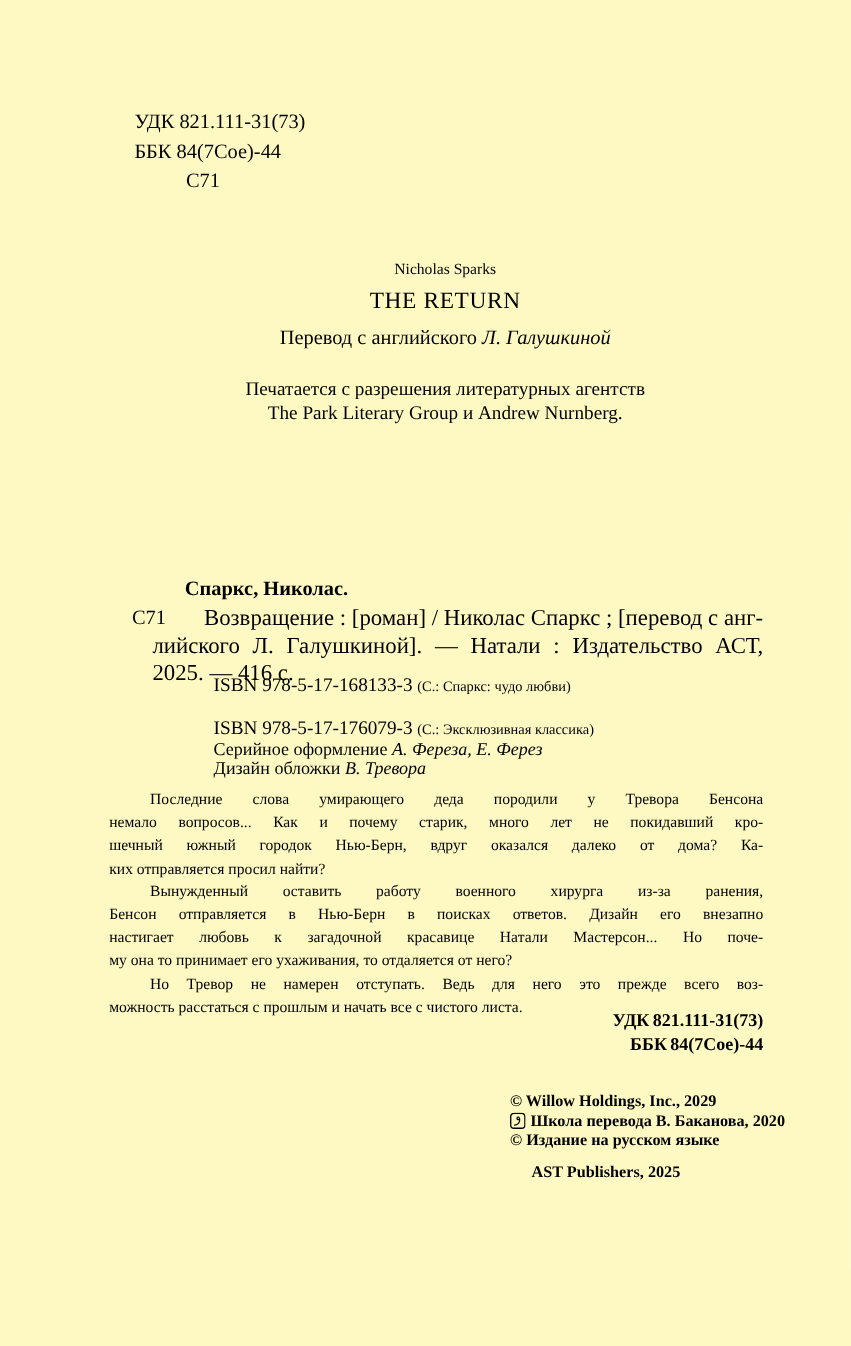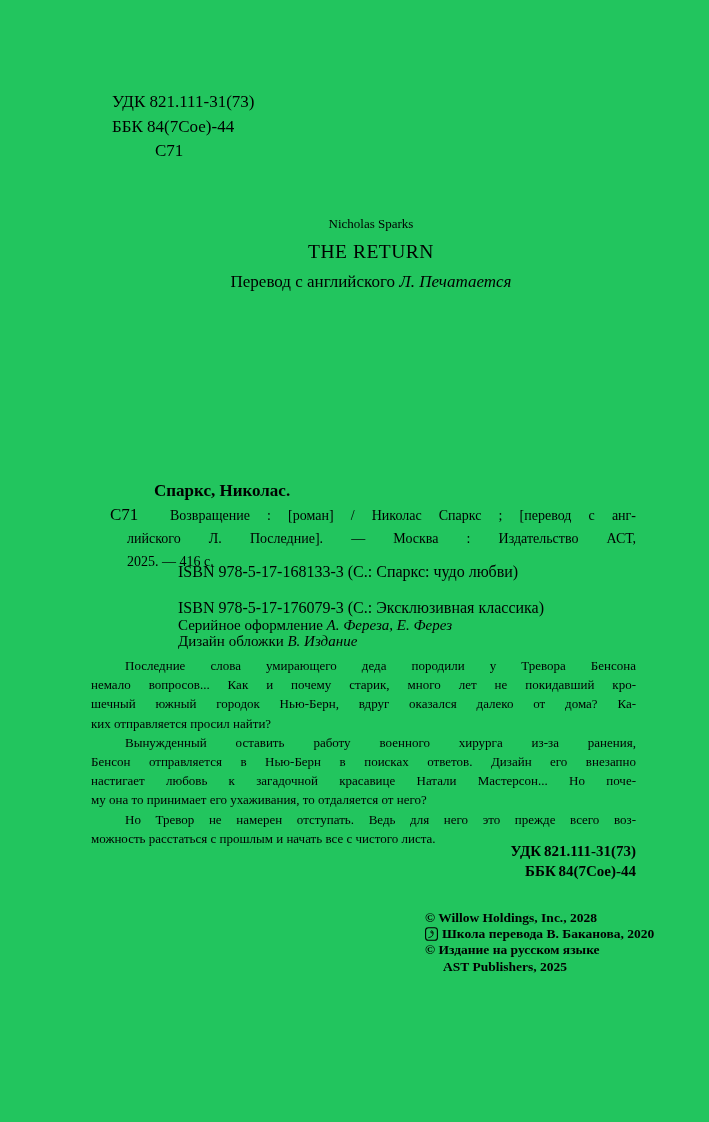--- a/index.html
+++ b/index.html
@@ -11,7 +11,7 @@
     overflow: hidden;
     position: relative;
   }
-  .page { position: absolute; left: 0; top: 0; width: 709px; height: 1122px; background: #22c55e; }
+  .page { position: absolute; left: 0; top: 0; width: 709px; height: 1122px; background: #fef9c3; }
   .abs { position: absolute; }
 
   

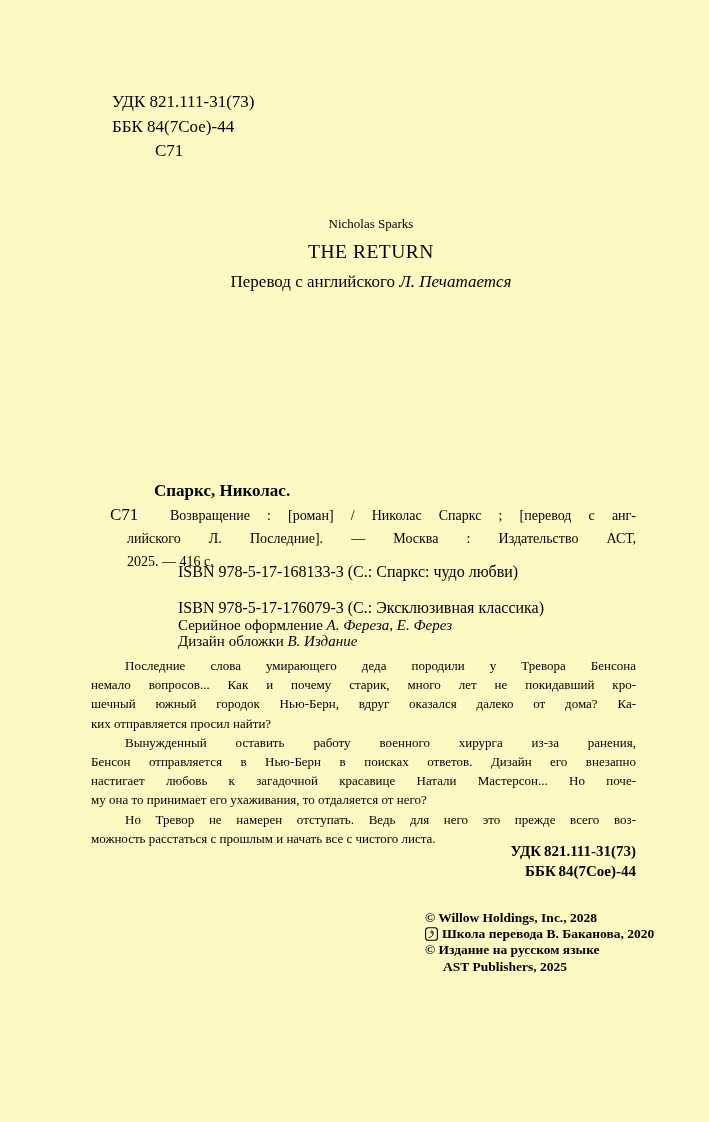--- a/index.html
+++ b/index.html
@@ -68,7 +68,7 @@
 
   <div class="abs centerline author-line">Nicholas Sparks</div>
   <div class="abs centerline title-line">THE RETURN</div>
-  <div class="abs centerline transl-line"><span>Перевод с английского </span><span class="it">Л. Печатается</span></div>
+  <div class="abs centerline transl-line"><span>Перевод с английского </span><span class="it">Л. Галушкиной</span></div>
 
 
   <div class="abs card-heading">Спаркс, Николас.</div>

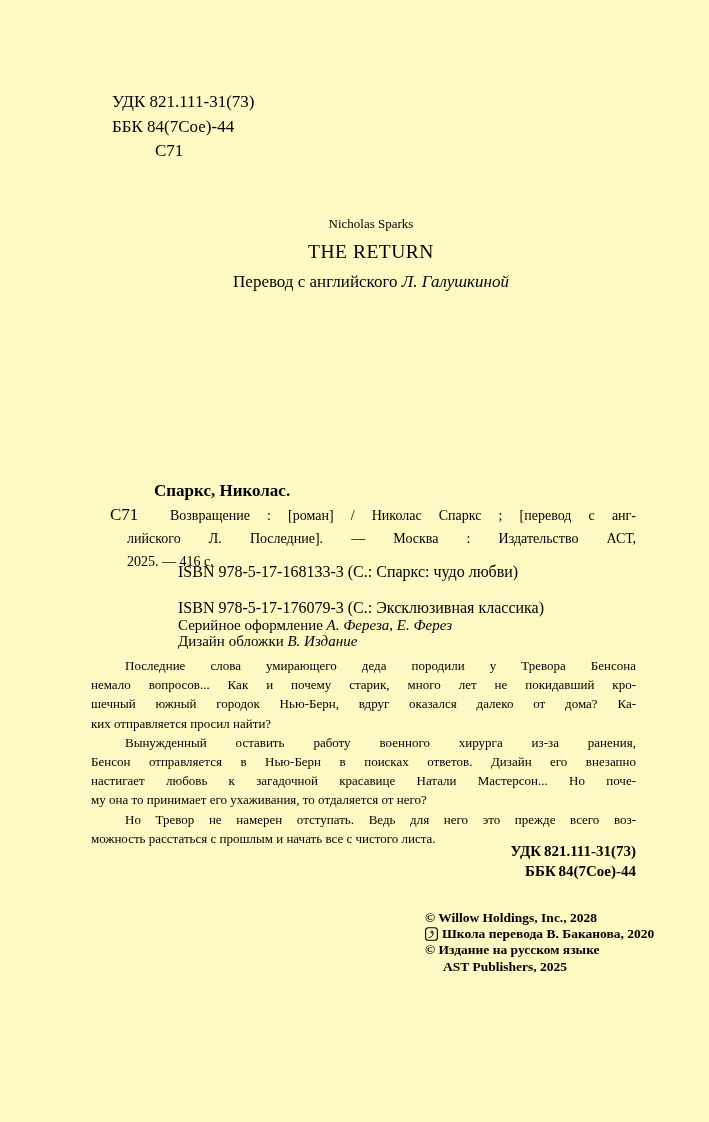--- a/index.html
+++ b/index.html
@@ -70,6 +70,10 @@
   <div class="abs centerline title-line">THE RETURN</div>
   <div class="abs centerline transl-line"><span>Перевод с английского </span><span class="it">Л. Галушкиной</span></div>
 
+  <div class="abs centerline perm-block">
+    <div>Печатается с разрешения литературных агентств</div>
+    <div>The Park Literary Group и Andrew Nurnberg.</div>
+  </div>
 
   <div class="abs card-heading">Спаркс, Николас.</div>
   <div class="abs card-sign">С71</div>

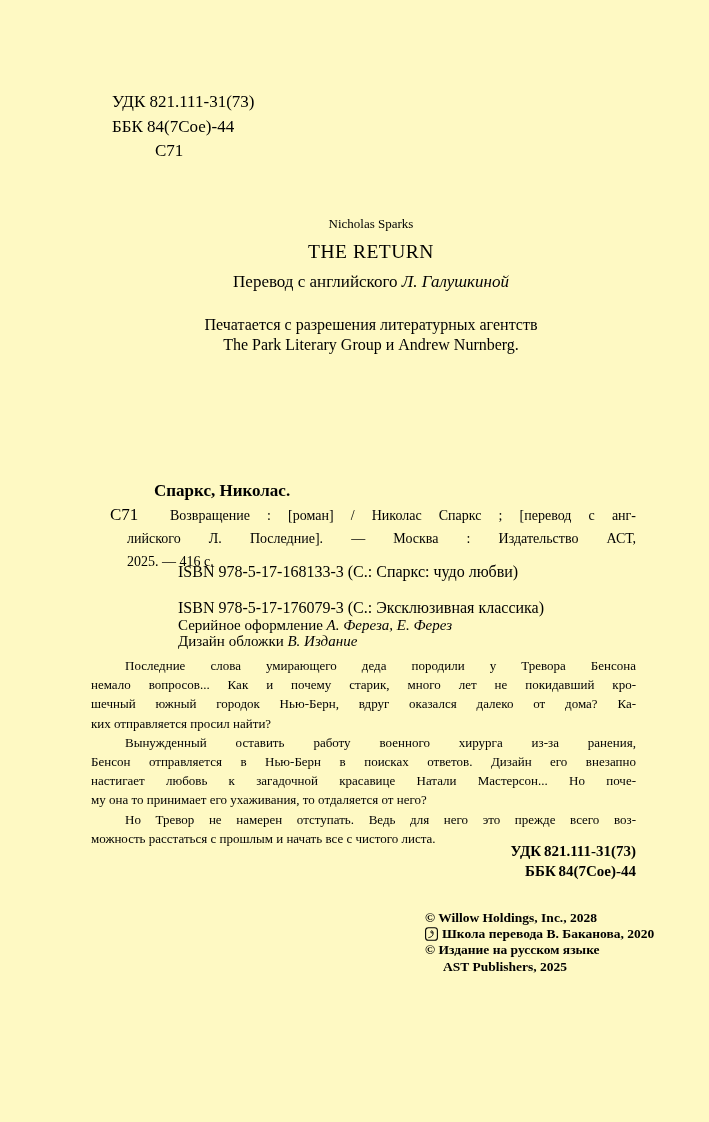--- a/index.html
+++ b/index.html
@@ -28,7 +28,7 @@
   
   .card-heading { left: 154px; top: 481px; font-size: 17px; font-weight: bold; }
   .card-sign    { left: 110px; top: 505px; font-size: 17px; }
-  .card-desc    { left: 127px; top: 504px; width: 509px; font-size: 14px; line-height: 23px; }
+  .card-desc    { left: 127px; top: 504px; width: 509px; font-size: 19px; line-height: 23px; }
   .jl { text-align: justify; text-align-last: justify; }
   .ind43 { text-indent: 43px; }
   .ind34 { text-indent: 34px; }

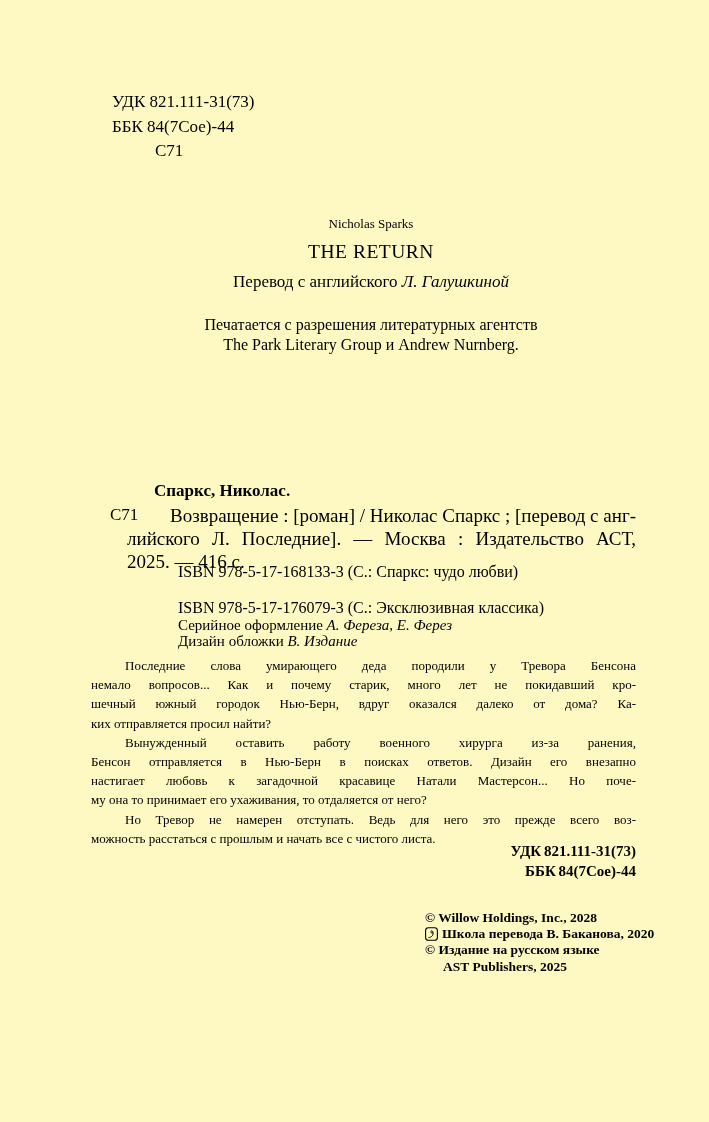--- a/index.html
+++ b/index.html
@@ -79,7 +79,7 @@
   <div class="abs card-sign">С71</div>
   <div class="abs card-desc">
     <div class="jl ind43">Возвращение : [роман] / Николас Спаркс ; [перевод с анг-</div>
-    <div class="jl">лийского Л. Последние]. — Москва : Издательство АСТ,</div>
+    <div class="jl">лийского Л. Галушкиной]. — Натали : Издательство АСТ,</div>
     <div>2025. — 416 с.</div>
   </div>
 

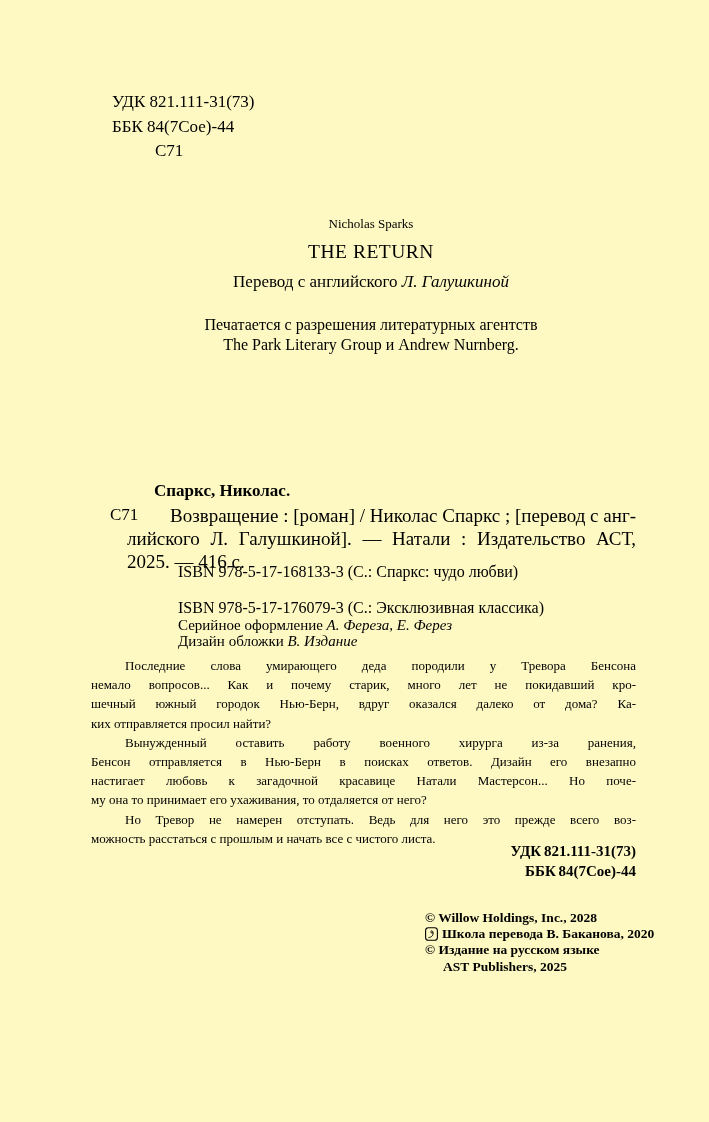--- a/index.html
+++ b/index.html
@@ -34,7 +34,7 @@
   .ind34 { text-indent: 34px; }
 
   .isbn-line   { left: 178px; font-size: 16px; white-space: nowrap; }
-  .isbn-note   { font-size: 16px; }
+  .isbn-note   { font-size: 12px; }
   .credit-line { left: 178px; font-size: 15px; white-space: nowrap; }
   .it { font-style: italic; }
 

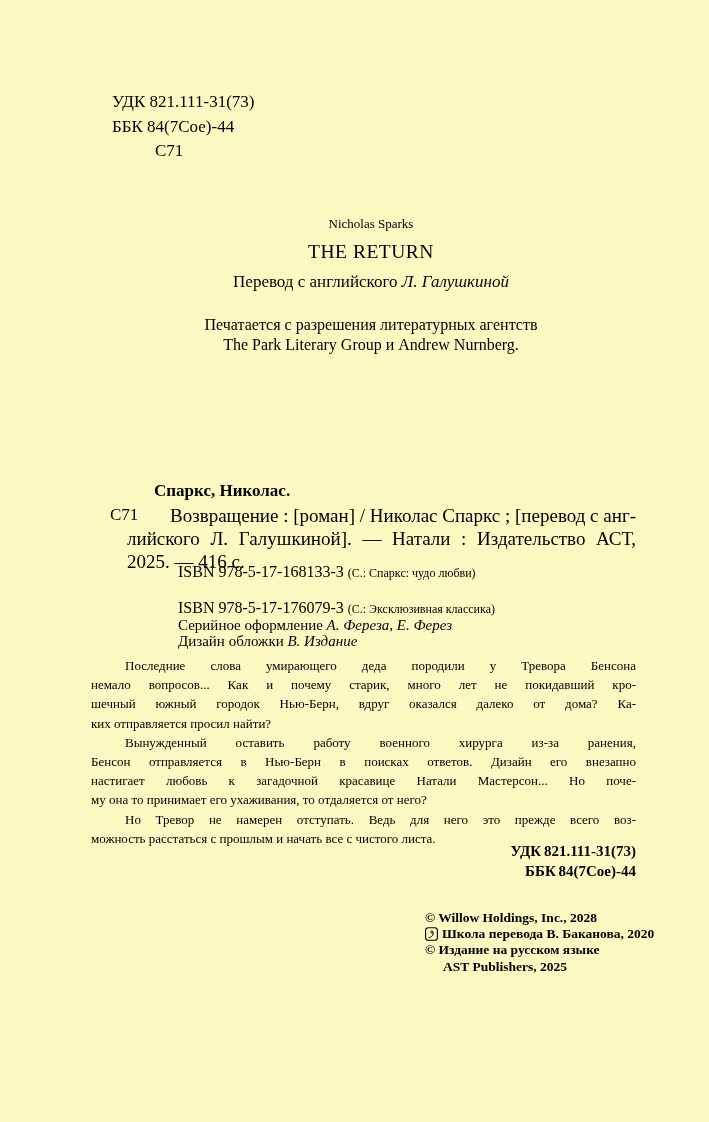--- a/index.html
+++ b/index.html
@@ -86,7 +86,7 @@
   <div class="abs isbn-line" style="top:563px"><span>ISBN 978-5-17-168133-3 </span><span class="isbn-note">(С.: Спаркс: чудо любви)</span></div>
   <div class="abs isbn-line" style="top:599px"><span>ISBN 978-5-17-176079-3 </span><span class="isbn-note">(С.: Эксклюзивная классика)</span></div>
   <div class="abs credit-line" style="top:617px"><span>Серийное оформление </span><span class="it">А. Фереза, Е. Ферез</span></div>
-  <div class="abs credit-line" style="top:633px"><span>Дизайн обложки </span><span class="it">В. Издание</span></div>
+  <div class="abs credit-line" style="top:633px"><span>Дизайн обложки </span><span class="it">В. Тревора</span></div>
 
   <div class="abs annotation">
     <div class="jl ind34">Последние слова умирающего деда породили у Тревора Бенсона</div>

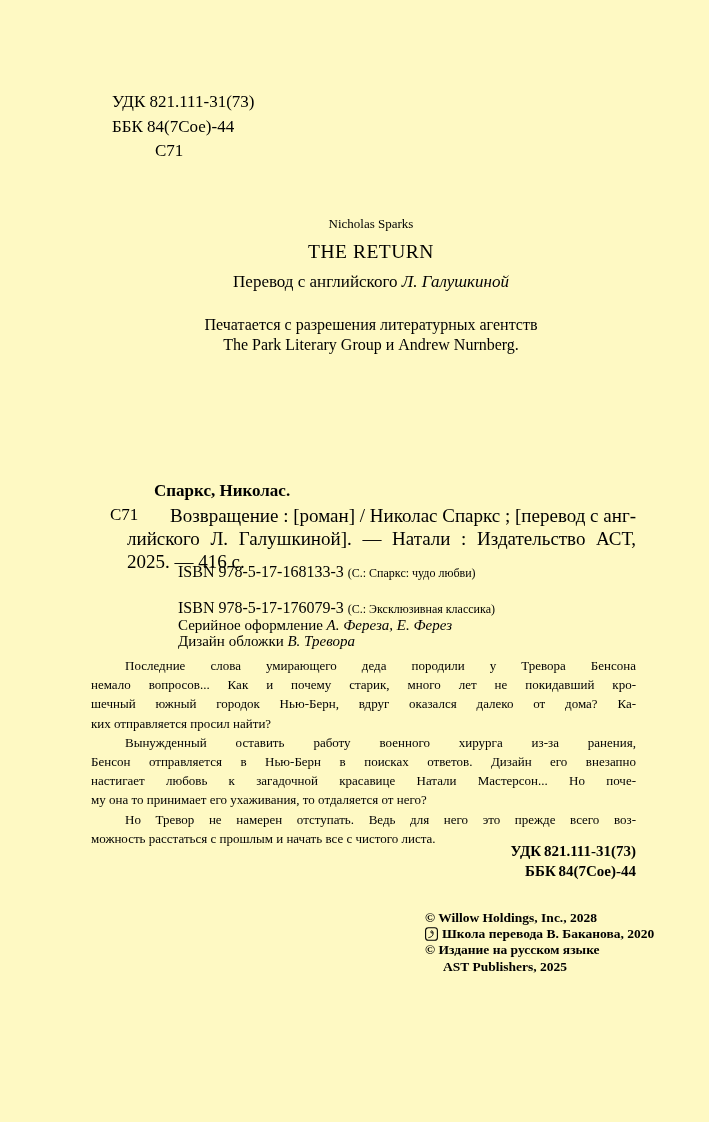--- a/index.html
+++ b/index.html
@@ -107,7 +107,7 @@
   </div>
 
   <div class="abs copyright">
-    <div>© Willow Holdings, Inc., 2028</div>
+    <div>© Willow Holdings, Inc., 2029</div>
     <div class="row">
       <span class="logo">
         <svg width="13" height="14" viewBox="0 0 13 14" xmlns="http://www.w3.org/2000/svg">

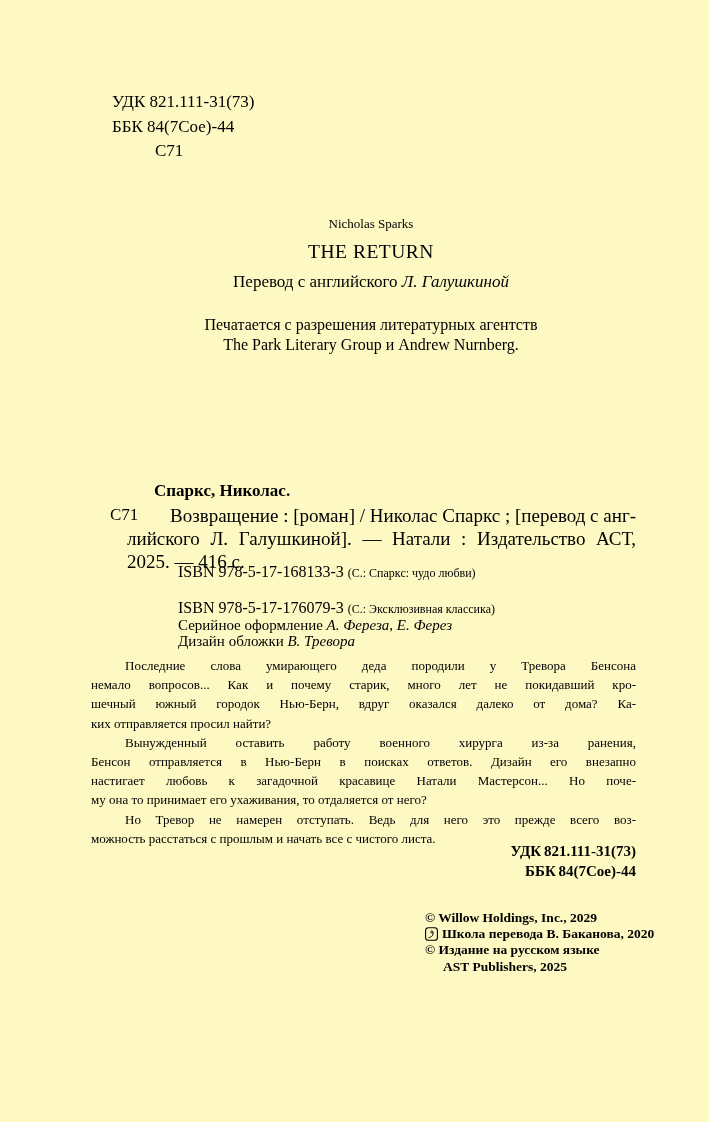--- a/index.html
+++ b/index.html
@@ -53,7 +53,7 @@
   .copyright { left: 425px; top: 910px; font-weight: bold; font-size: 13.5px; line-height: 16.2px; }
   .copyright .row { display: flex; align-items: center; }
   .copyright .logo { flex: 0 0 auto; width: 13px; height: 14px; margin-right: 4px; display: inline-block; }
-  .copyright .indent { padding-left: 18px; }
+  .copyright .indent { padding-left: 18px; margin-top: 10px; }
 </style>
 </head>
 <body>

